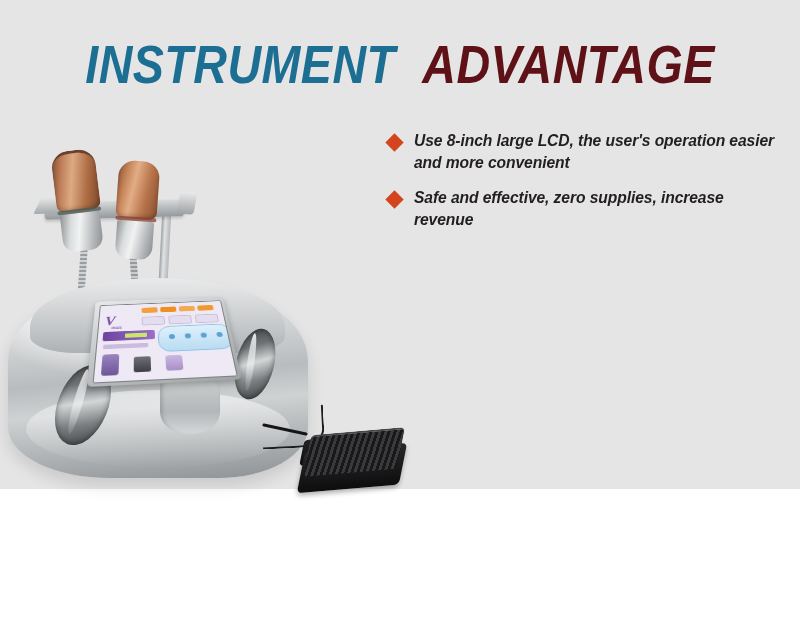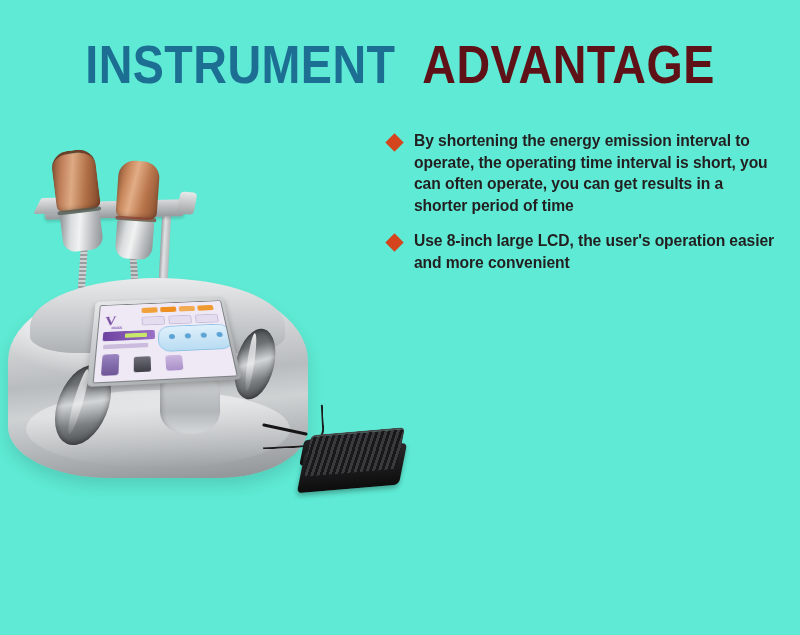--- a/index.html
+++ b/index.html
@@ -9,7 +9,7 @@
     font-family:"Liberation Sans","DejaVu Sans",sans-serif;
     background:#ffffff;
   }
-  #page{position:absolute;inset:0;width:800px;height:635px;background:#5eead4;}
+  #page{position:absolute;inset:0;width:800px;height:489px;background:#e5e5e5;font-style:italic;}
 
   
   .heading{

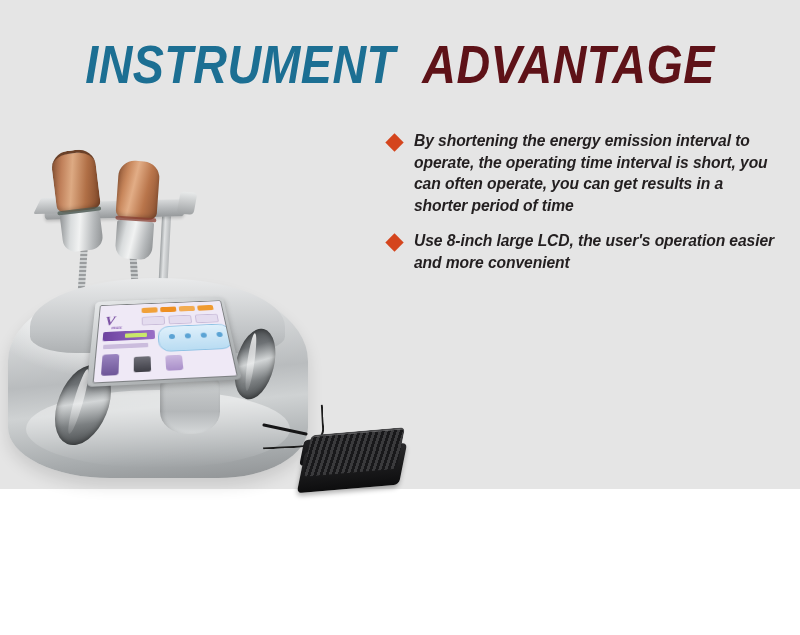--- a/index.html
+++ b/index.html
@@ -299,10 +299,6 @@
 
 
 
-    <div class="bullet">
-      <span class="diamond"></span>
-      <div class="btext">By shortening the energy emission interval to operate, the operating time interval is short, you can often operate, you can get results in a shorter period of time</div>
-    </div>
 
     <div class="bullet">
       <span class="diamond"></span>

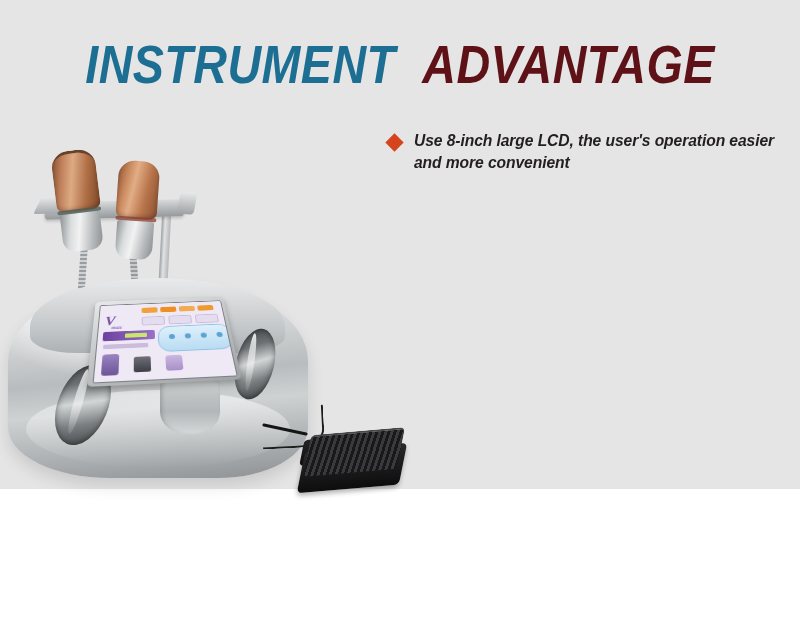--- a/index.html
+++ b/index.html
@@ -305,6 +305,10 @@
       <div class="btext">Use 8-inch large LCD, the user's operation easier and more convenient</div>
     </div>
 
+    <div class="bullet">
+      <span class="diamond"></span>
+      <div class="btext">Safe and effective, zero supplies, increase revenue</div>
+    </div>
 
   </div>
 

